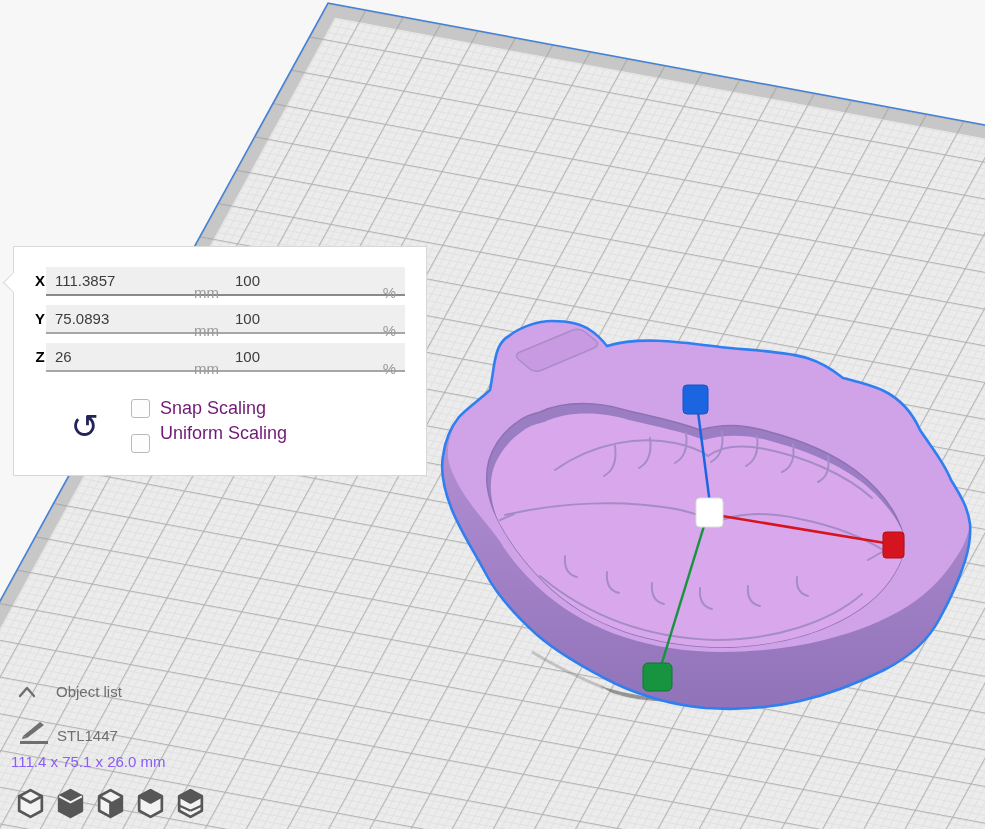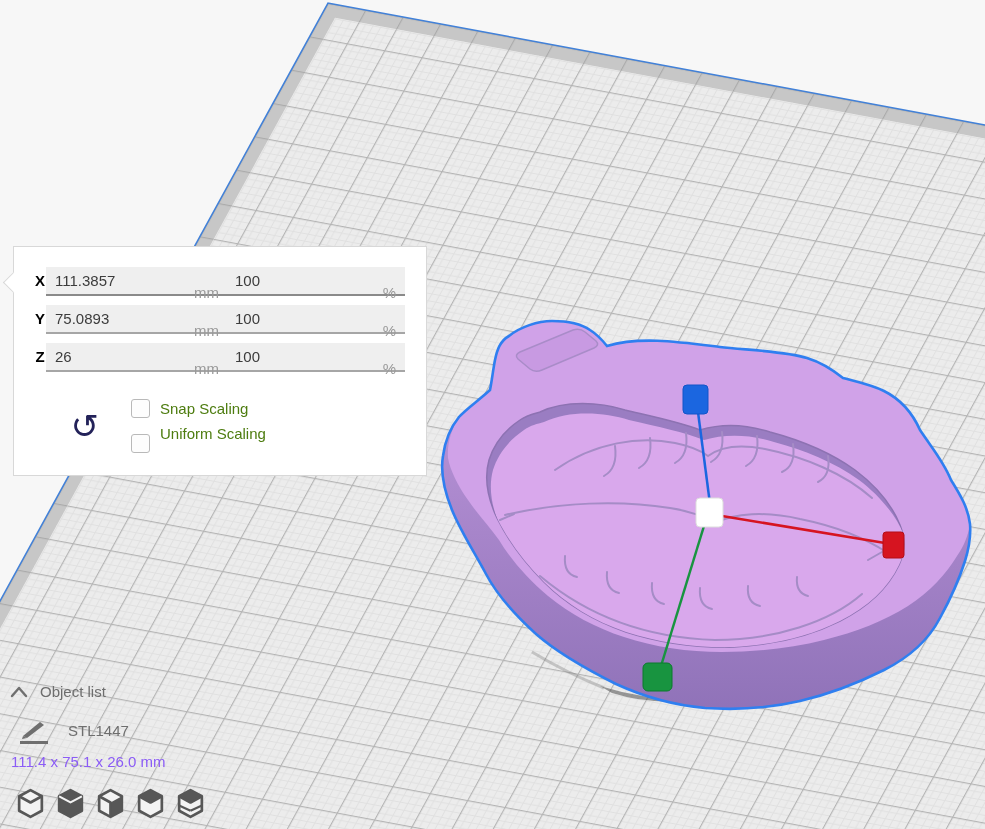--- a/index.html
+++ b/index.html
@@ -26,7 +26,7 @@
   .row-x{top:20px;} .row-y{top:58px;} .row-z{top:96px;}
   .chk{position:absolute;left:117px;width:19px;height:19px;appearance:none;-webkit-appearance:none;
        background:#fdfdfd;border:1px solid #b9b9b9;border-radius:3px;margin:0;cursor:pointer;}
-  .chk-label{position:absolute;left:146px;font-size:15px;color:#4d7c0f;line-height:21px;text-align:right;}
+  .chk-label{position:absolute;left:146px;font-size:18px;color:#701a75;line-height:21px;text-align:right;}
   .reset-btn{position:absolute;left:53px;top:160px;width:36px;height:38px;background:none;border:none;
              font-size:34px;line-height:38px;color:#232259;cursor:pointer;padding:0;font-family:"DejaVu Sans",sans-serif;}
 

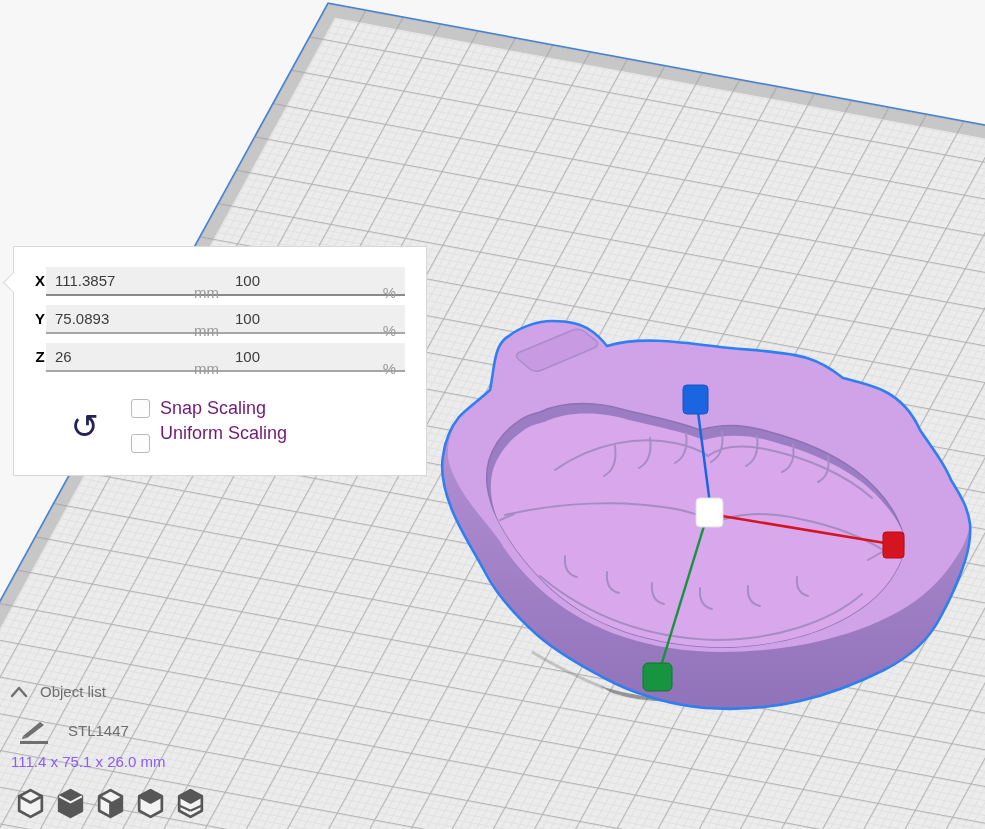--- a/index.html
+++ b/index.html
@@ -195,7 +195,7 @@
   <span class="chk-label" style="top:176px;">Uniform Scaling</span>
 </div>
 
-<div class="ovl hit" style="left:10px;top:683px;display:flex;align-items:center;gap:12px;">
+<div class="ovl hit" style="left:18px;top:683px;display:flex;align-items:center;gap:20px;">
   <svg width="18" height="14" viewBox="0 0 18 14">
     <polyline points="2,11 9,3 16,11" fill="none" stroke="#6f6f6f" stroke-width="2.4" stroke-linecap="round" stroke-linejoin="round"></polyline>
   </svg>

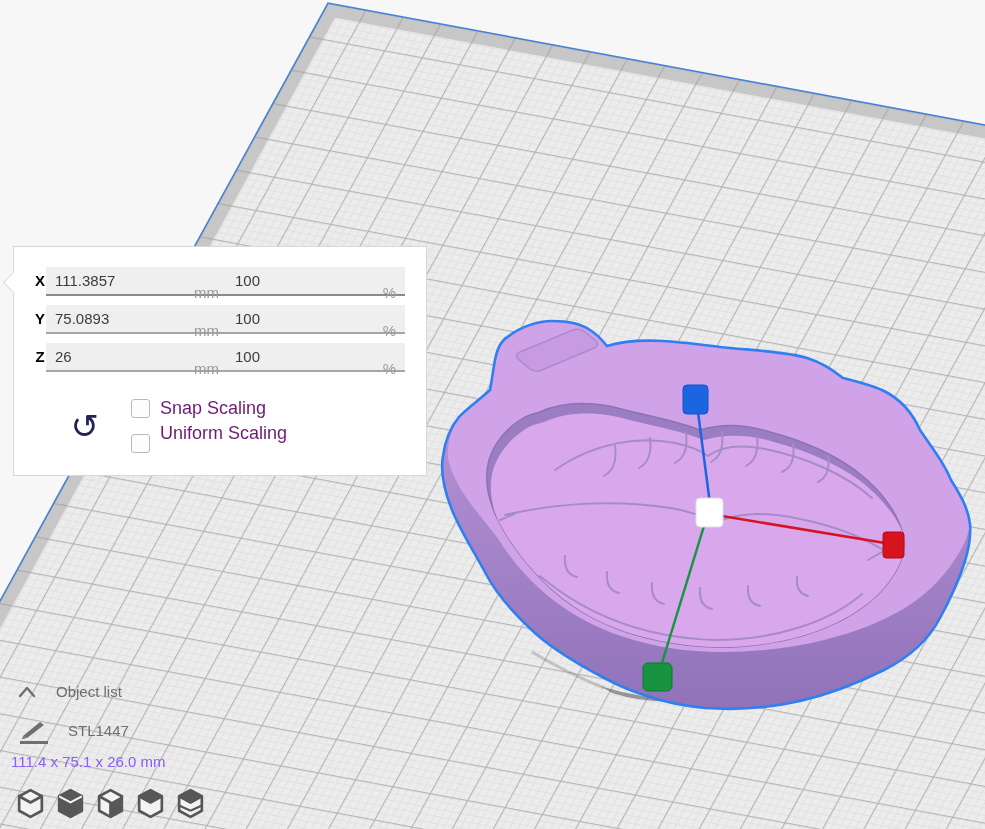--- a/index.html
+++ b/index.html
@@ -202,7 +202,7 @@
   <span>Object list</span>
 </div>
 
-<div class="ovl hit" style="left:18px;top:716px;display:flex;align-items:center;gap:20px;">
+<div class="ovl hit" style="left:18px;top:716px;display:flex;align-items:flex-end;gap:9px;">
   <svg width="30" height="28" viewBox="0 0 30 28">
     <path d="M5,20 L22,6 L26,9 L9,22 Z" fill="#6f6f6f"></path>
     <path d="M5,20 L9,22 L4,23 Z" fill="#6f6f6f"></path>

